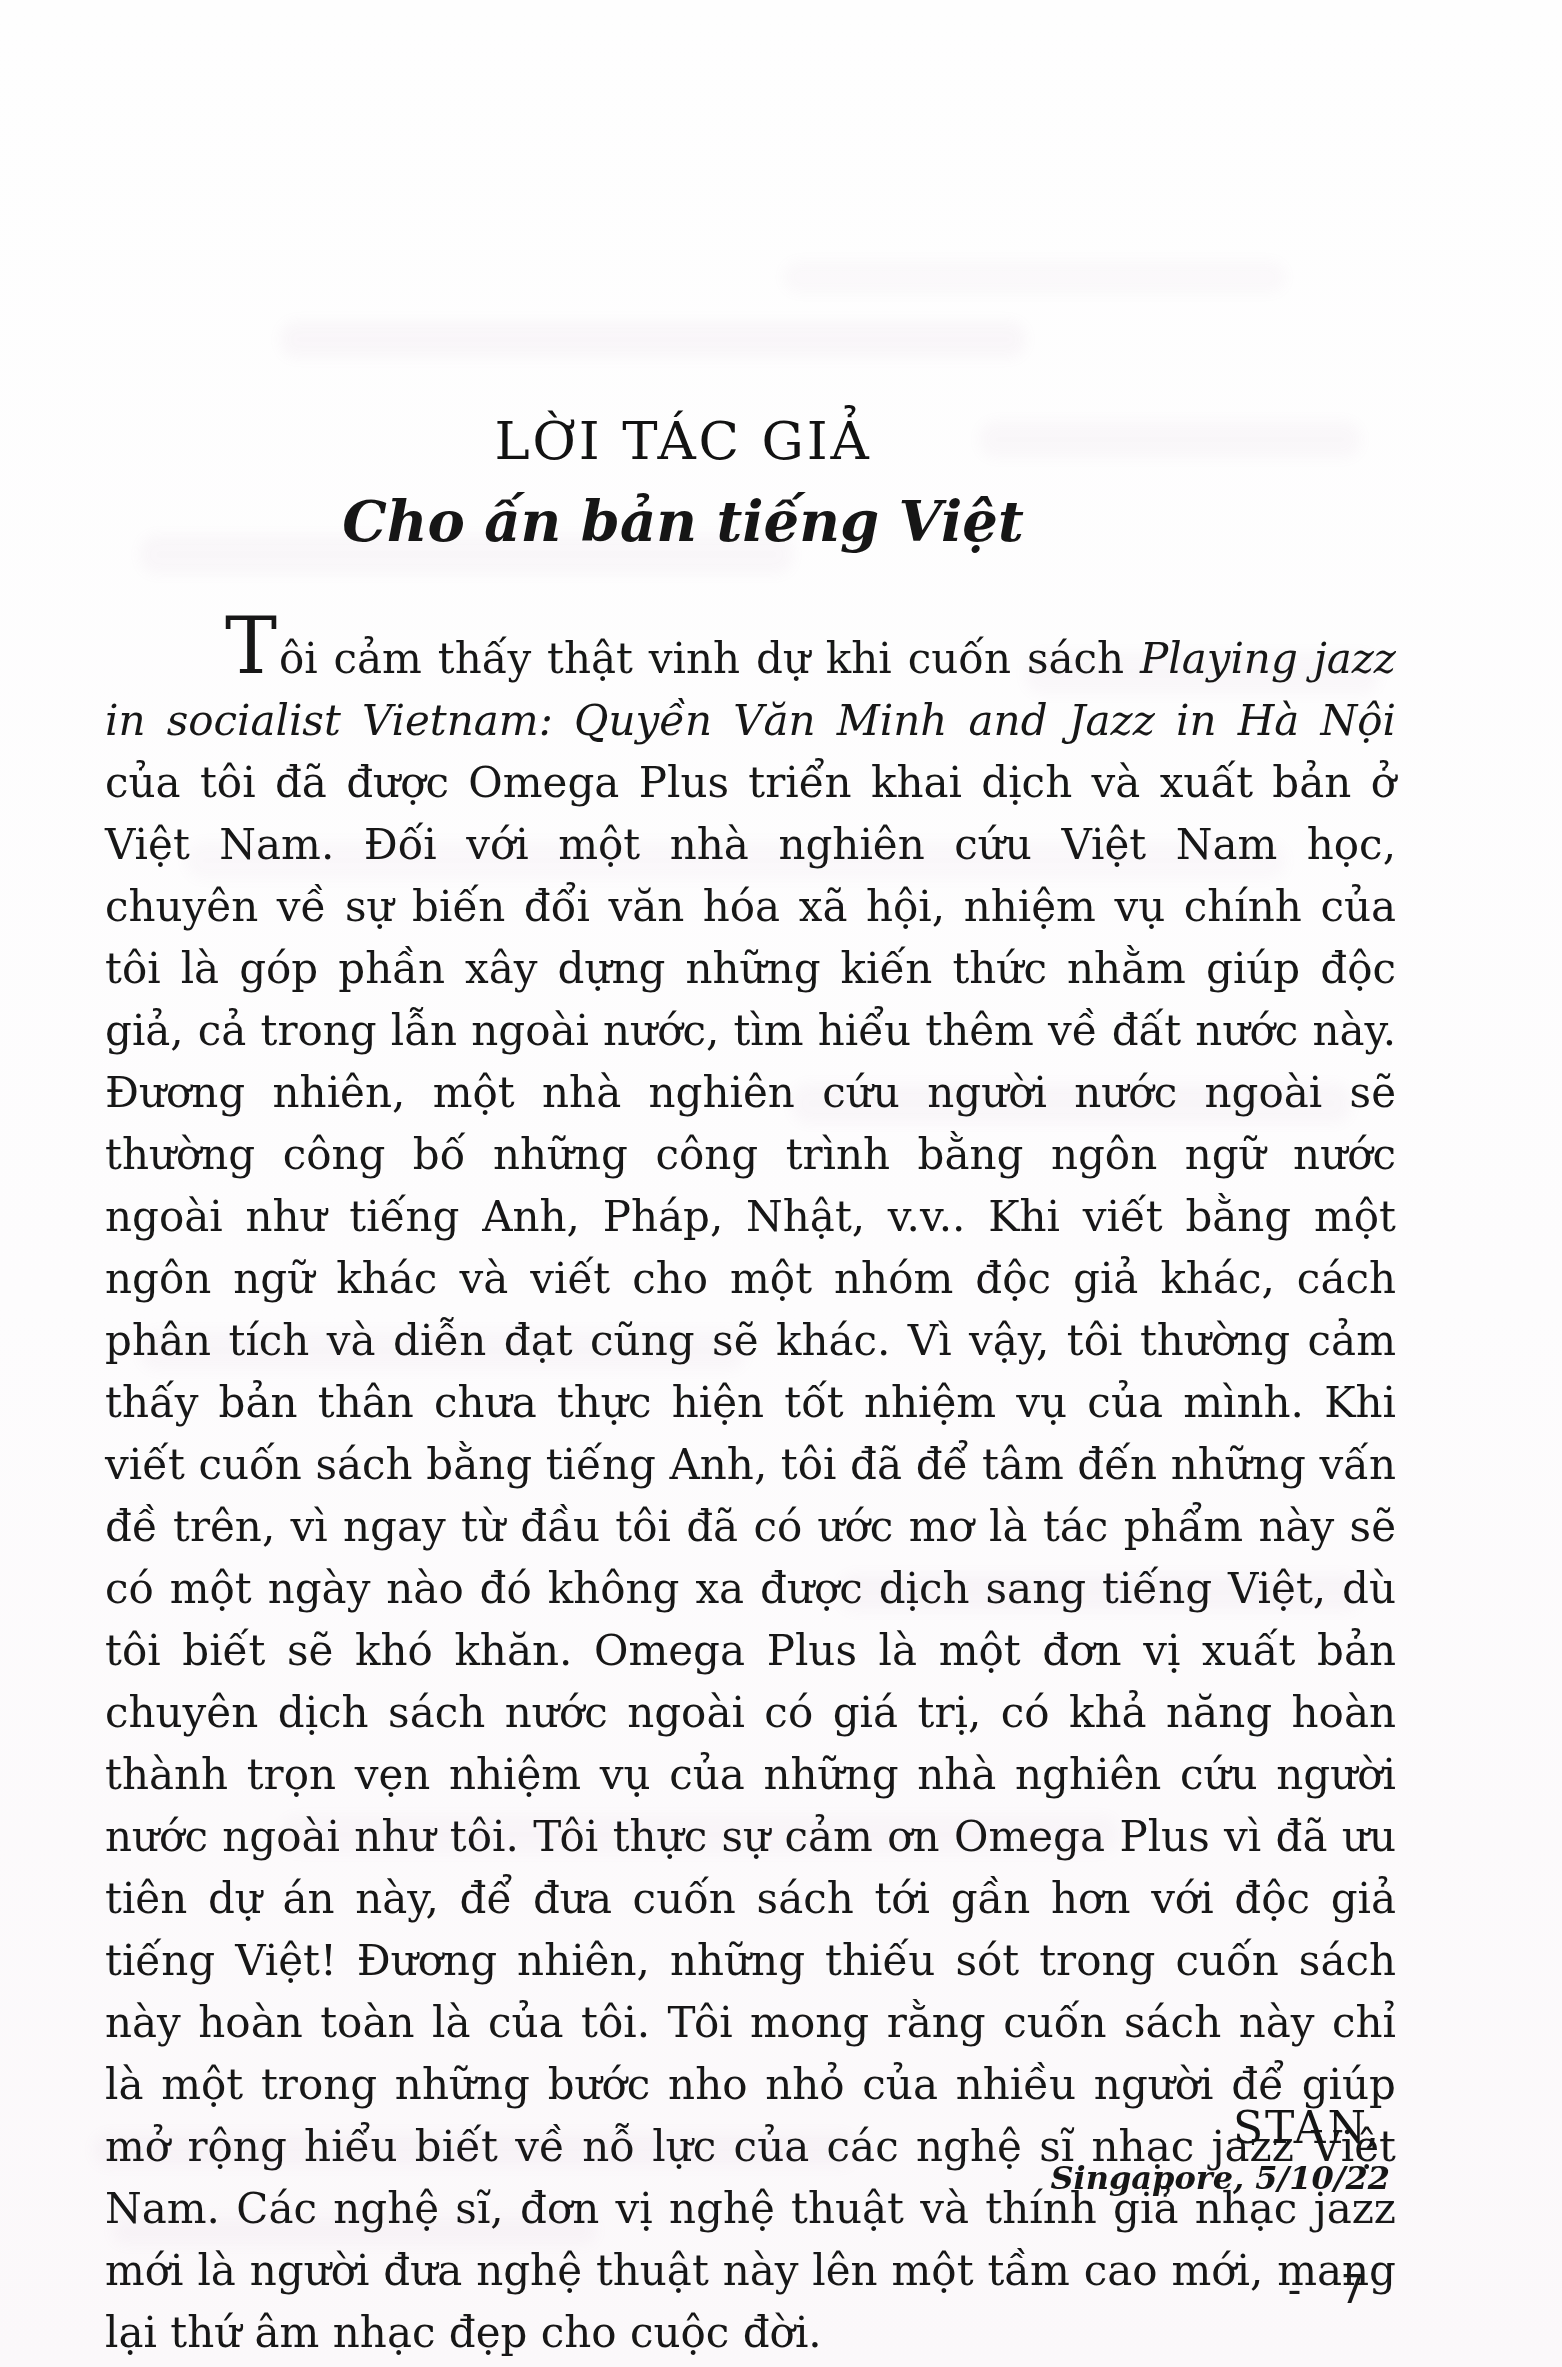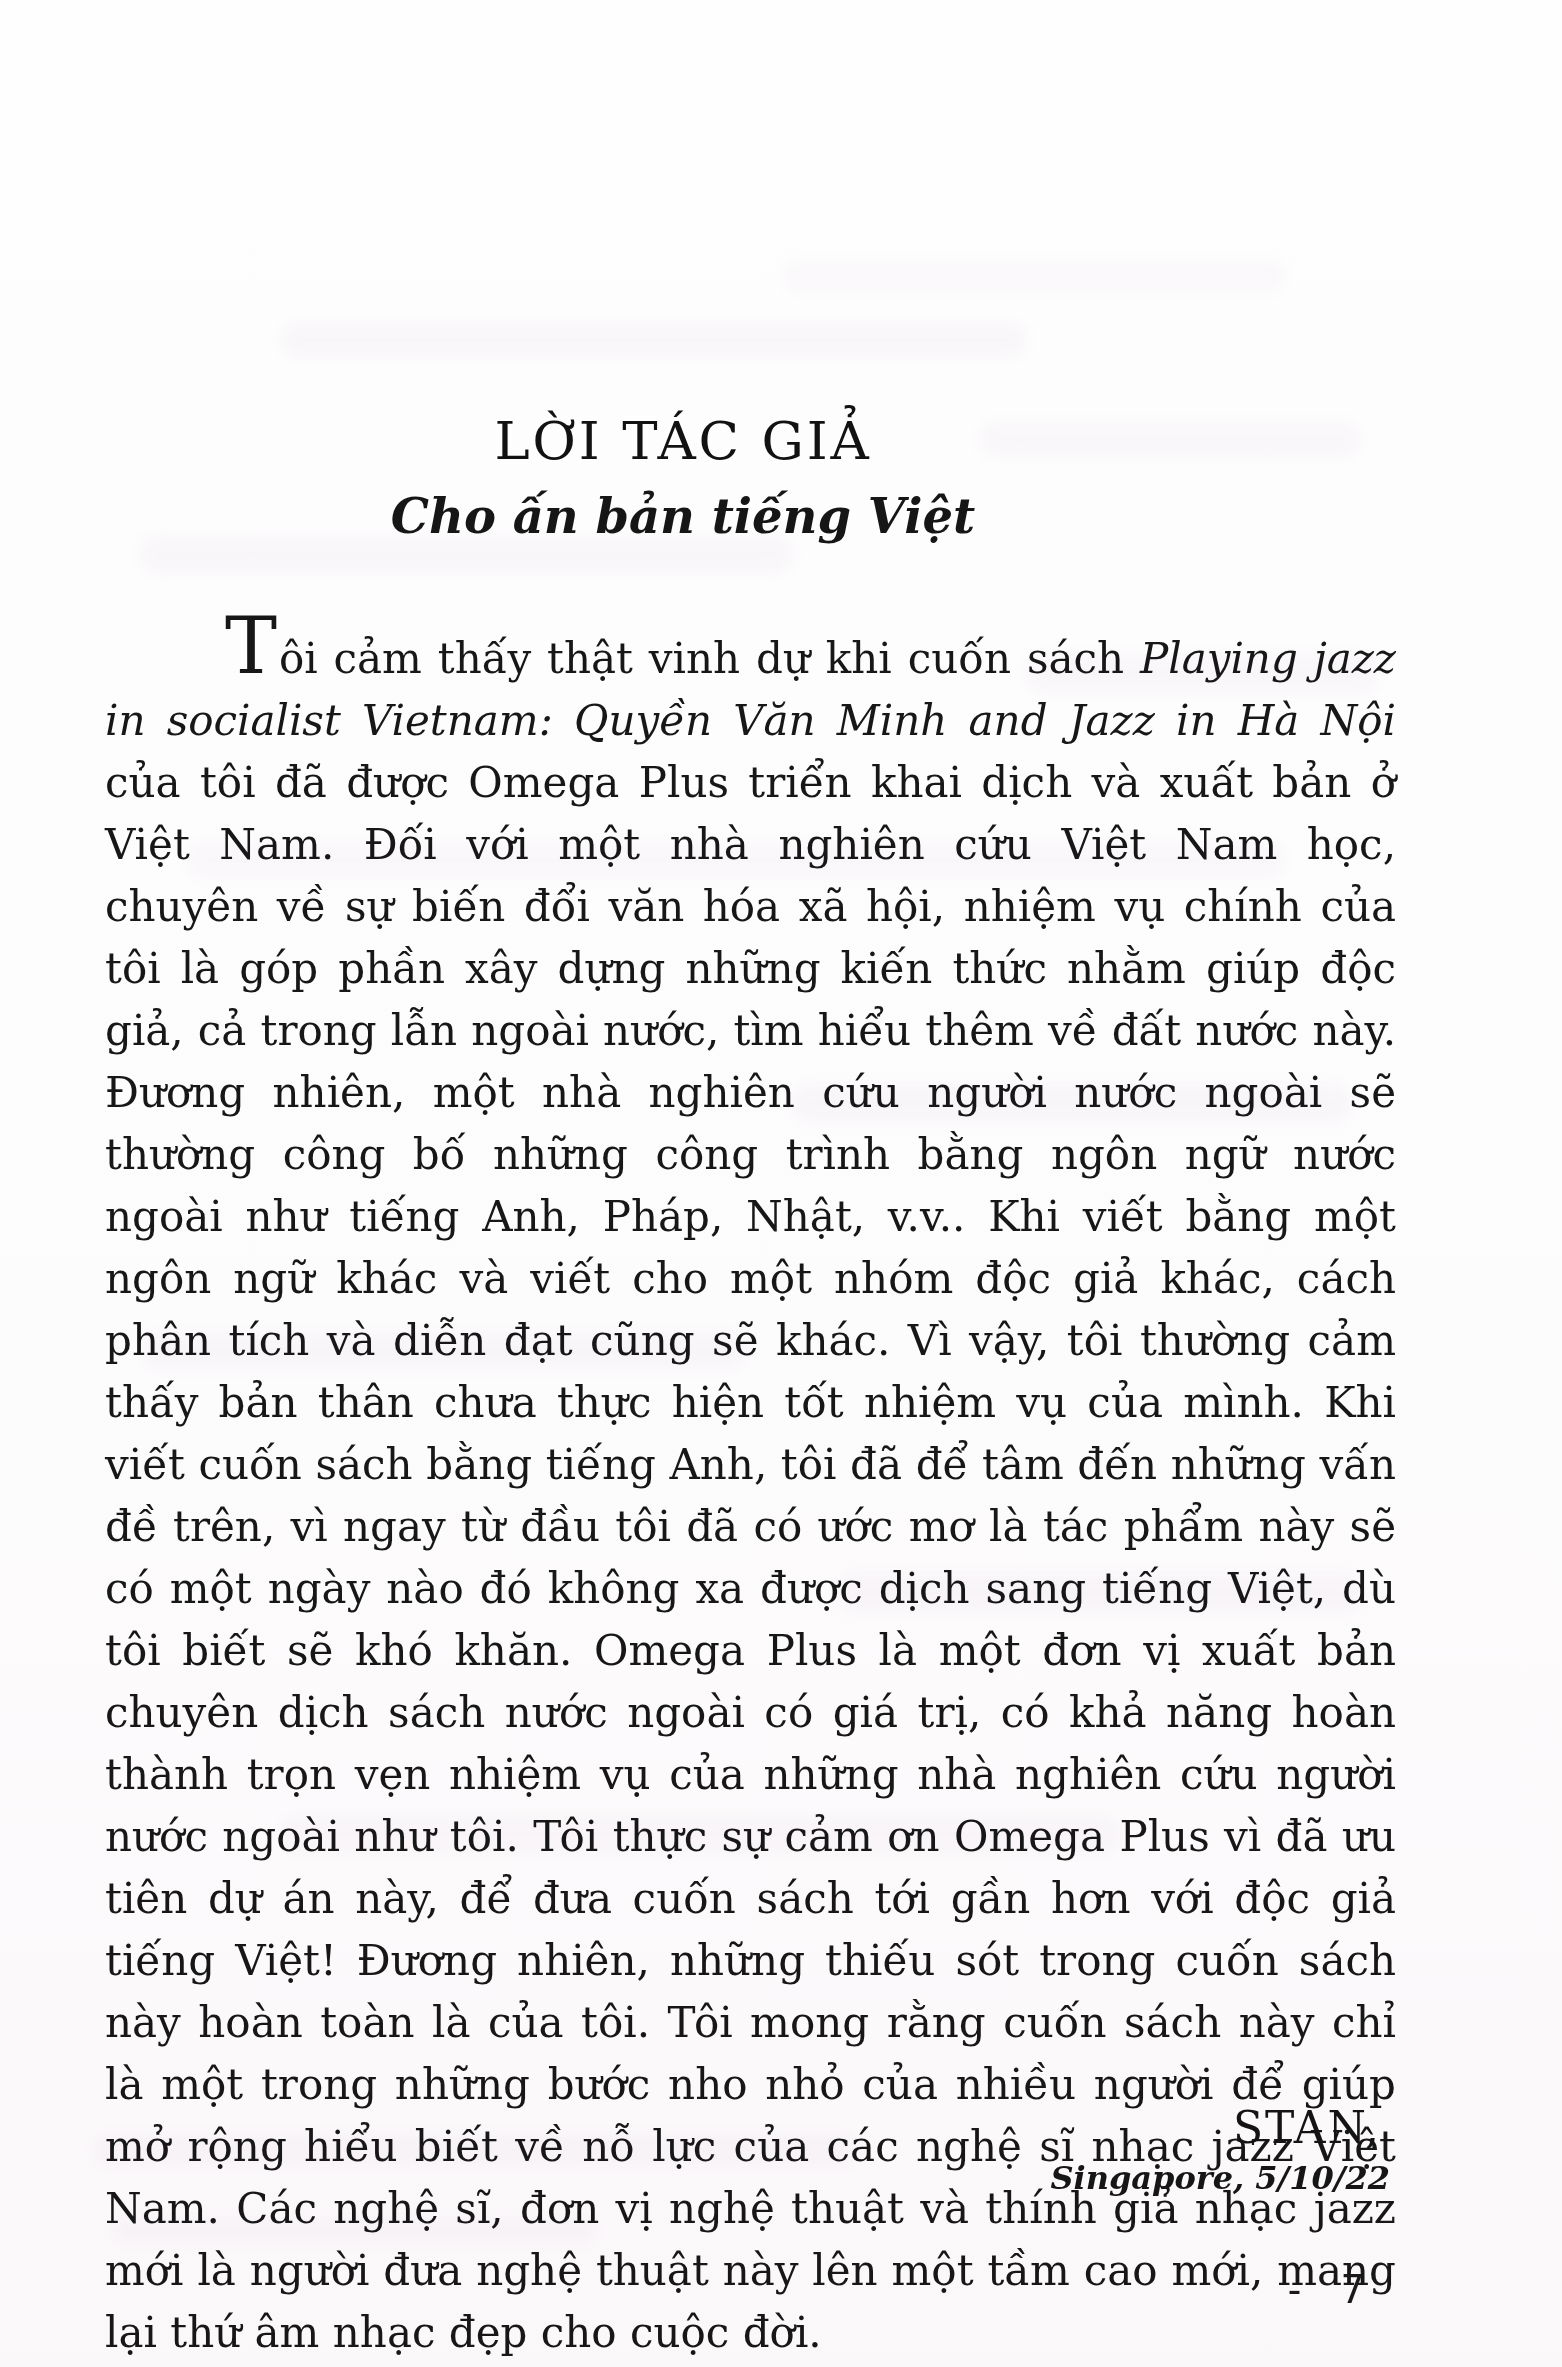--- a/index.html
+++ b/index.html
@@ -38,7 +38,7 @@
   }
   .subtitle{
     position:absolute;top:488px;left:33px;width:1300px;margin:0;
-    text-align:center;font-size:48px;font-weight:600;font-style:italic;
+    text-align:center;font-size:56px;font-weight:600;font-style:italic;
     color:#161616;
   }
   .bodytext{

